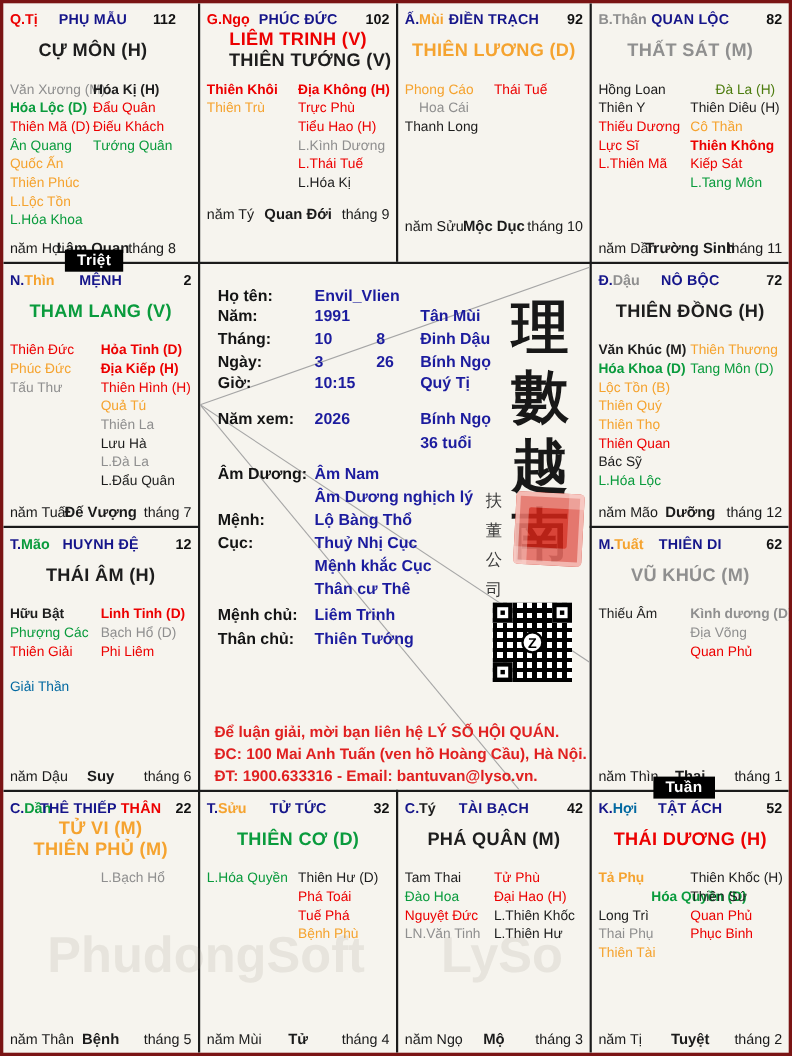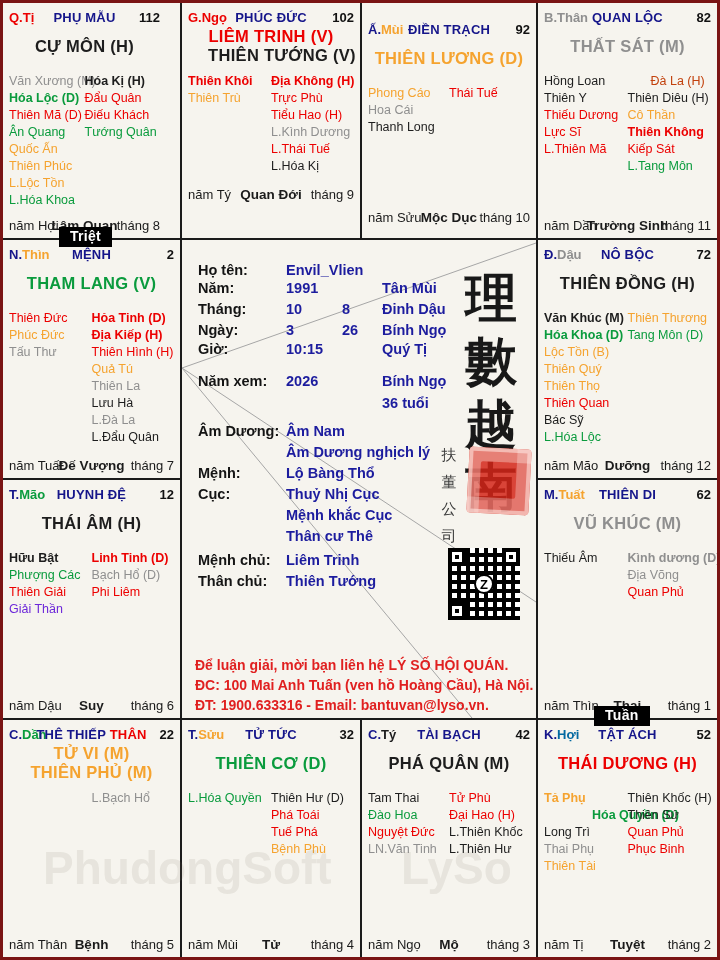--- a/index.html
+++ b/index.html
@@ -126,7 +126,7 @@
           <span class="thang">tháng 9</span>
         </div>
       </div>
-      <div class="cell" style="left: 359px; top: 12px; width: 174px; height: 215px;">
+      <div class="cell" style="left: 359px; top: 0px; width: 174px; height: 215px;">
         <div class="hdr">
           <span class="chi"><span style="color: rgb(21, 21, 138);">Ấ.</span><span style="color: rgb(245, 163, 47);">Mùi</span></span>
           <span class="pal">ĐIỀN TRẠCH</span>

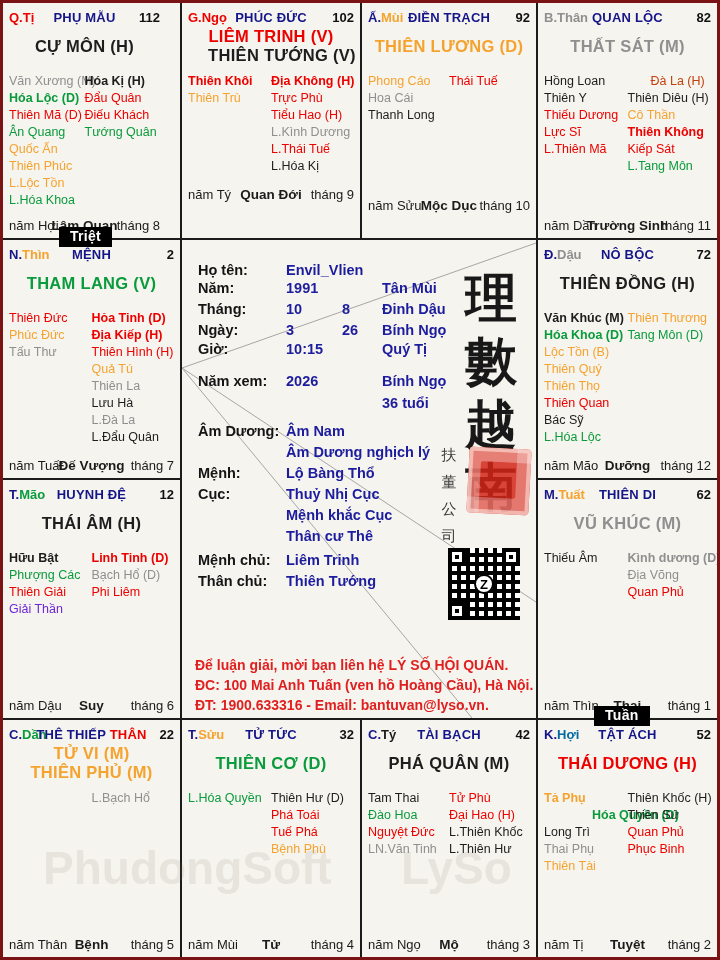--- a/index.html
+++ b/index.html
@@ -166,7 +166,7 @@
           <span class="star" style="color: rgb(236, 0, 0);">L.Thiên Mã</span>
         </div>
         <div class="stars colR">
-          <span class="star" style="color: #c2410c; padding-left: 23px;">Đà La (H)</span>
+          <span class="star" style="color: #4d7c0f; padding-left: 23px;">Đà La (H)</span>
           <span class="star" style="color: rgb(29, 29, 29);">Thiên Diêu (H)</span>
           <span class="star" style="color: rgb(245, 163, 47);">Cô Thần</span>
           <span class="star" style="color: rgb(236, 0, 0); font-weight: bold;">Thiên Không</span>

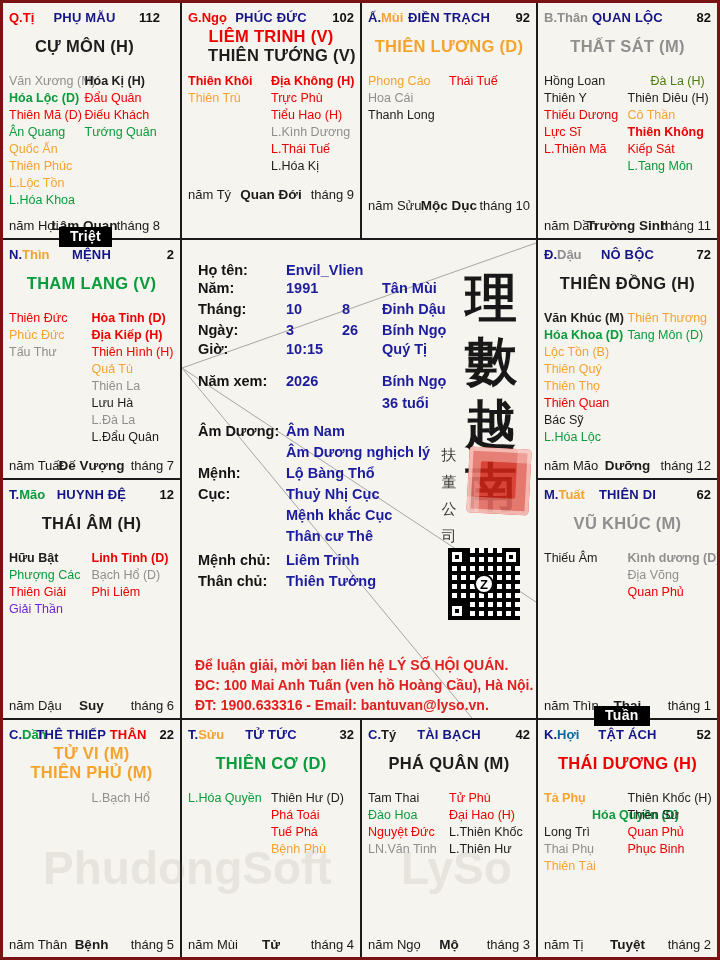--- a/index.html
+++ b/index.html
@@ -137,7 +137,7 @@
         </div>
         <div class="stars colL">
           <span class="star" style="color: rgb(245, 163, 47);">Phong Cáo</span>
-          <span class="star" style="color: rgb(143, 143, 143);">Hoa Cái</span>
+          <span class="star" style="color: rgb(143, 143, 143); margin-left: 13px;">Hoa Cái</span>
           <span class="star" style="color: rgb(29, 29, 29);">Thanh Long</span>
         </div>
         <div class="stars colR">

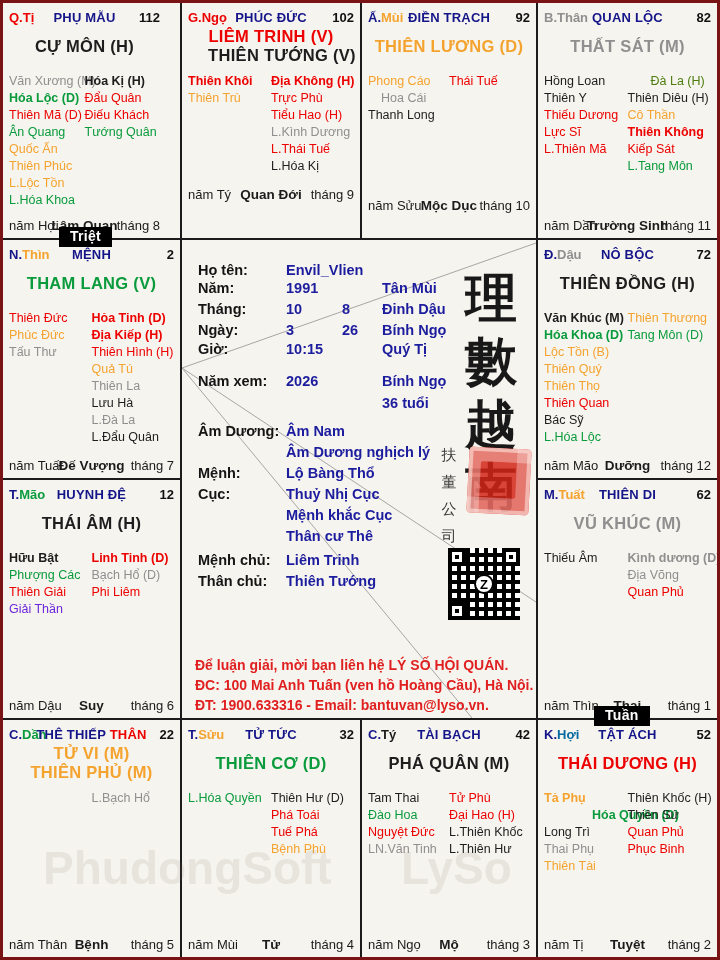--- a/index.html
+++ b/index.html
@@ -251,7 +251,7 @@
           <span class="star" style="color: rgb(29, 29, 29); font-weight: bold;">Hữu Bật</span>
           <span class="star" style="color: rgb(10, 155, 61);">Phượng Các</span>
           <span class="star" style="color: rgb(236, 0, 0);">Thiên Giải</span>
-          <span class="star" style="color: #6d28d9;">Giải Thần</span>
+          <span class="star" style="color: #0369a1; margin-top: 15px;">Giải Thần</span>
         </div>
         <div class="stars colR">
           <span class="star" style="color: rgb(236, 0, 0); font-weight: bold;">Linh Tinh (D)</span>

